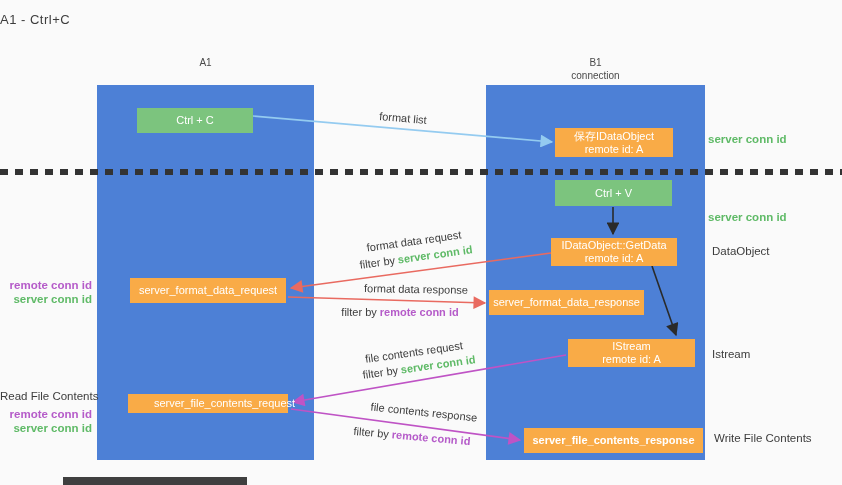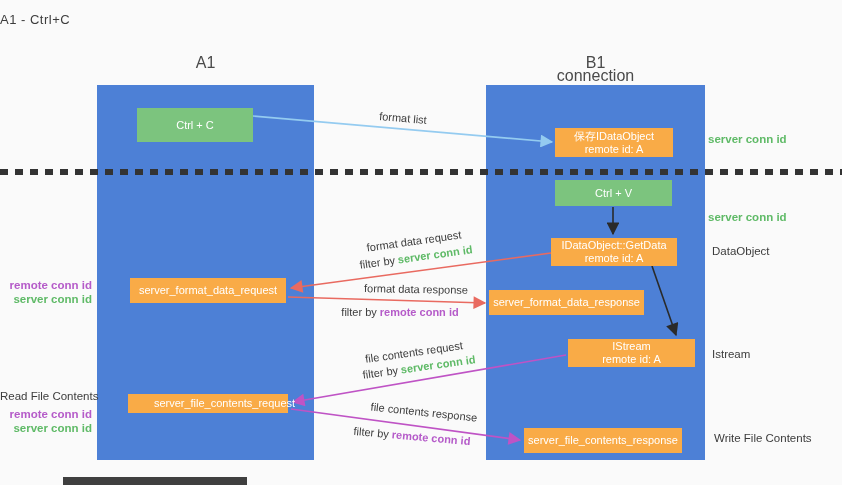--- a/index.html
+++ b/index.html
@@ -21,7 +21,7 @@
   .lane-a{left:97px;width:217px;}
   .lane-b{left:486px;width:219px;}
 
-  .lane-header{top:56px;text-align:center;color:#4a4a4a;font-size:16px;line-height:13px;}
+  .lane-header{top:56px;text-align:center;color:#4a4a4a;font-size:10px;line-height:13px;}
   .lane-header-a{left:97px;width:217px;}
   .lane-header-b{left:486px;width:219px;}
 

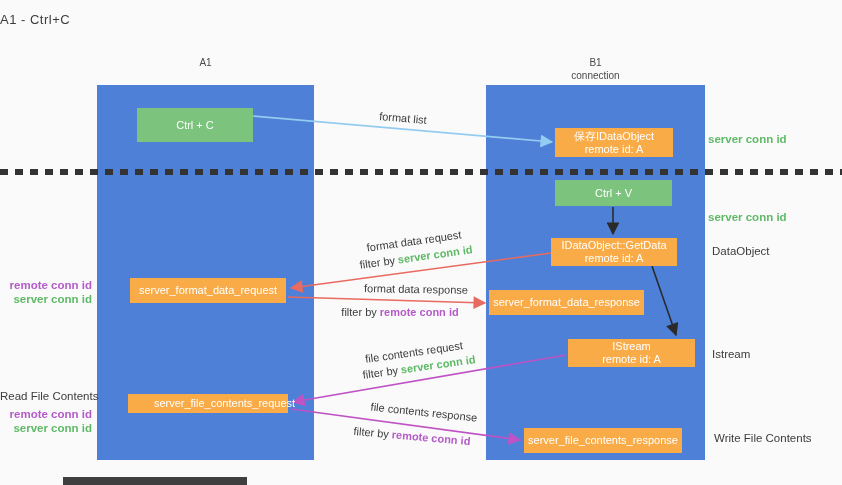--- a/index.html
+++ b/index.html
@@ -32,7 +32,7 @@
   .node-green{background:var(--box-green);}
   .node-orange{background:var(--box-orange);}
 
-  .n-ctrl-c{left:137px;top:108px;width:116px;height:34px;}
+  .n-ctrl-c{left:137px;top:108px;width:116px;height:25px;}
   .n-save{left:555px;top:128px;width:118px;height:29px;}
   .n-ctrl-v{left:555px;top:180px;width:117px;height:26px;}
   .n-getdata{left:551px;top:238px;width:126px;height:28px;}

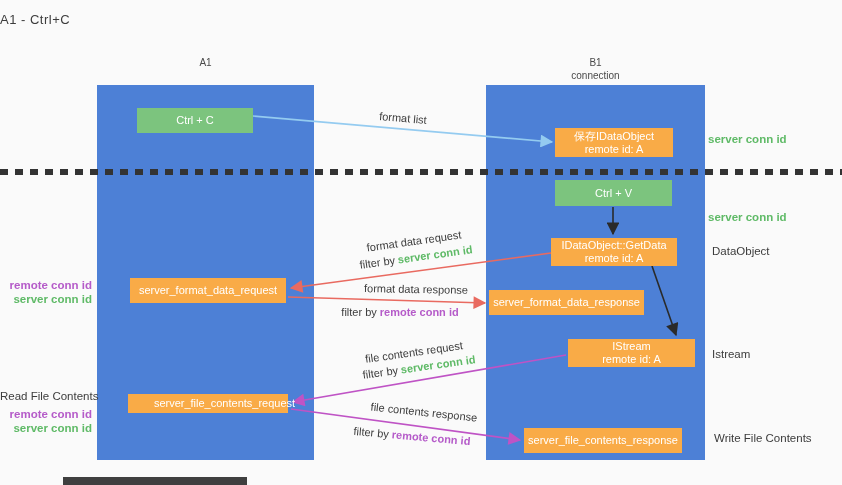--- a/index.html
+++ b/index.html
@@ -40,7 +40,7 @@
   .n-fmt-res{left:489px;top:290px;width:155px;height:25px;}
   .n-istream{left:568px;top:339px;width:127px;height:28px;}
   .n-file-req{left:128px;top:394px;width:160px;height:19px;padding-left:33px;}
-  .n-file-res{left:524px;top:428px;width:158px;height:25px;}
+  .n-file-res{left:524px;top:428px;width:179px;height:25px;font-weight:bold;}
 
   .flow-label{font-size:11px;color:var(--ink);white-space:nowrap;transform:translate(-50%,-50%);}
   .green-word{color:var(--text-green);font-weight:bold;margin-left:3px;}

